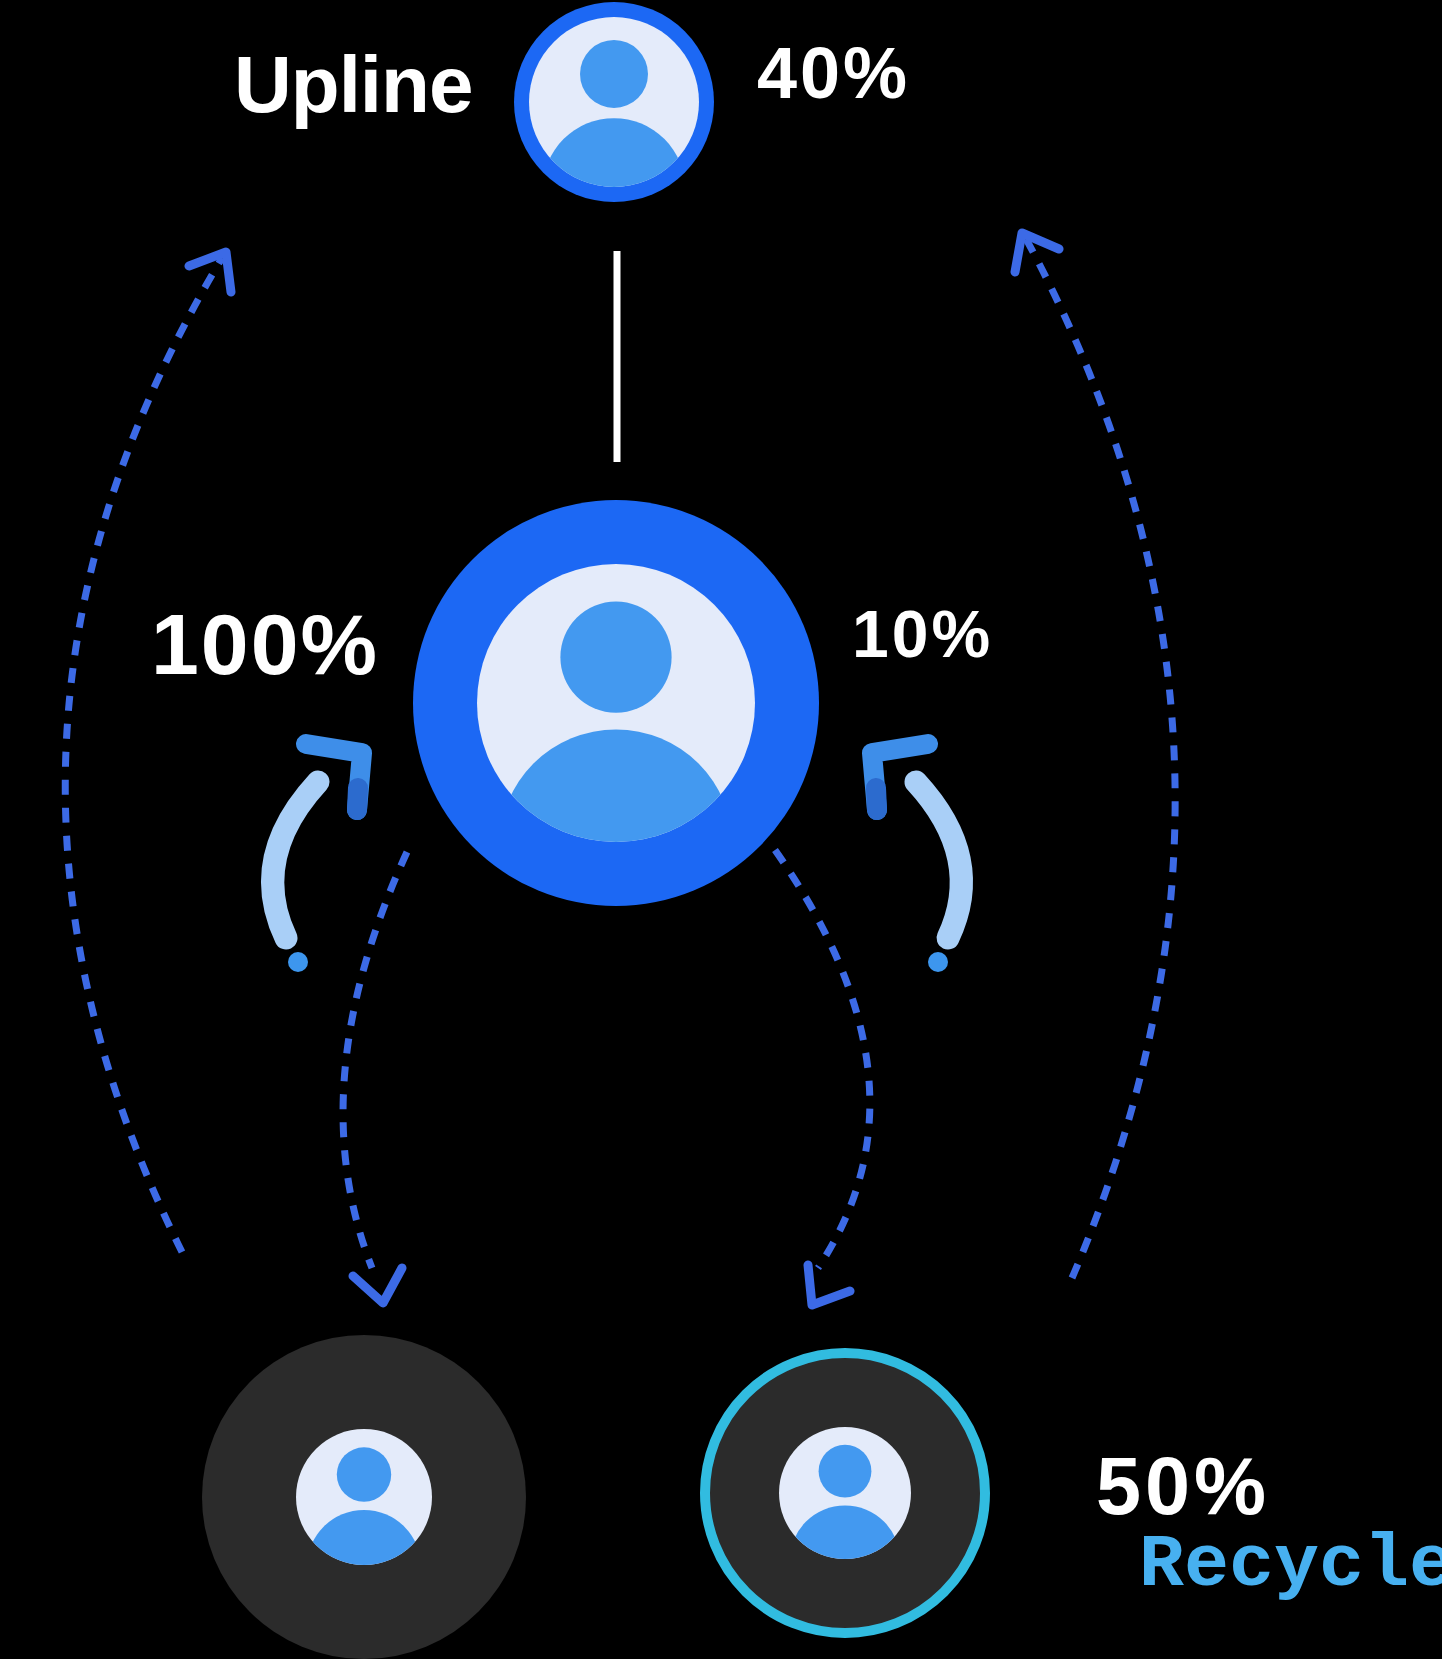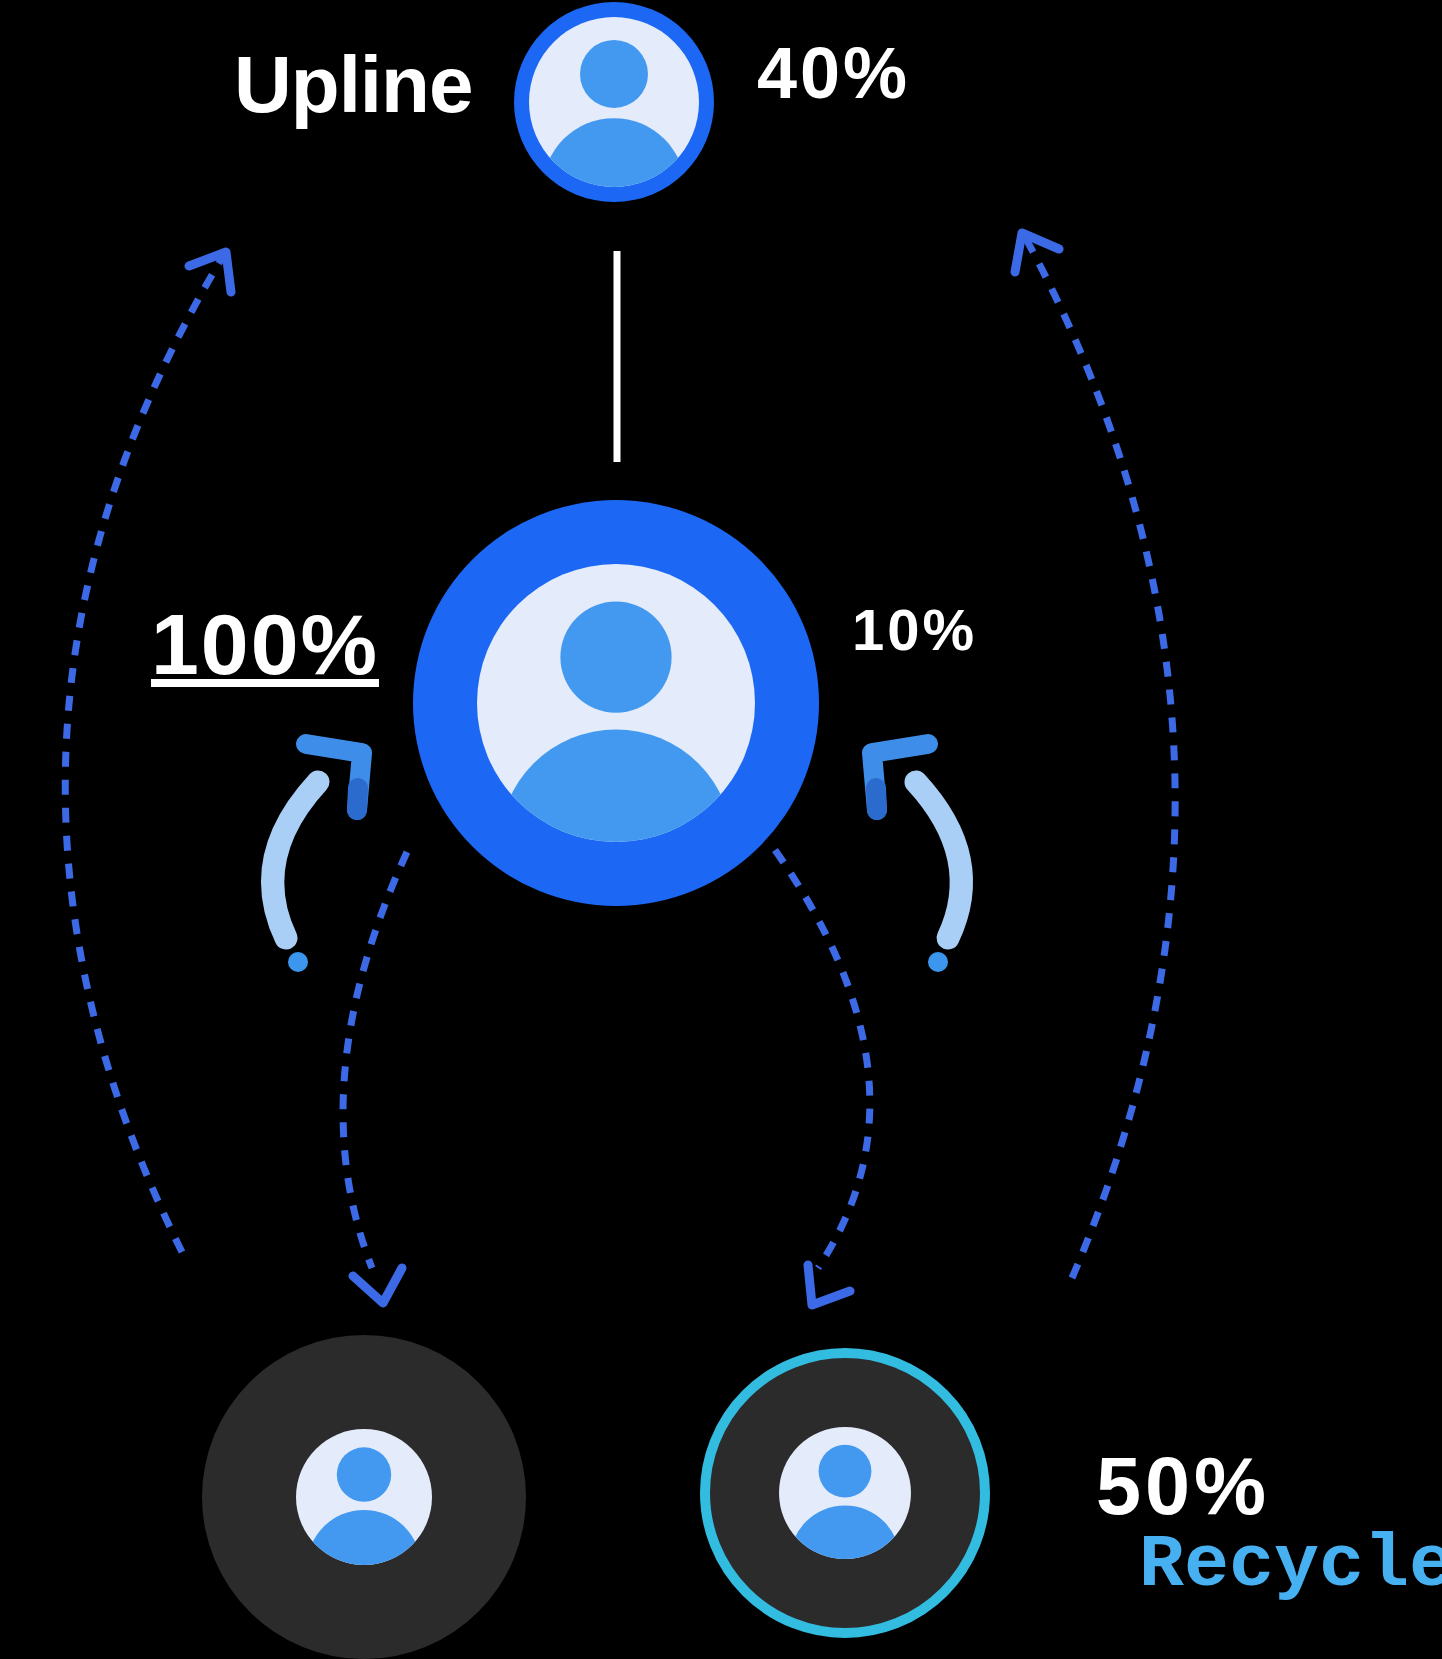--- a/index.html
+++ b/index.html
@@ -37,7 +37,7 @@
   }
   .lbl-upline   {left:234px; top:37px;  font-size:80px; letter-spacing:-1px;margin-top:8px;}
   .lbl-40       {left:757px; top:37px;  font-size:72px; letter-spacing:3px;}
-  .lbl-100      {left:151px; top:601px; font-size:86px; letter-spacing:2px;text-decoration:underline;}
+  .lbl-100      {left:151px; top:601px; font-size:86px; letter-spacing:2px;}
   .lbl-10       {left:852px; top:601px; font-size:58px; letter-spacing:3px;}
   .lbl-50       {left:1096px;top:1446px;font-size:81px; letter-spacing:4px;}
   .lbl-recycle  {left:1139px;top:1528px;font-size:75px; letter-spacing:0;

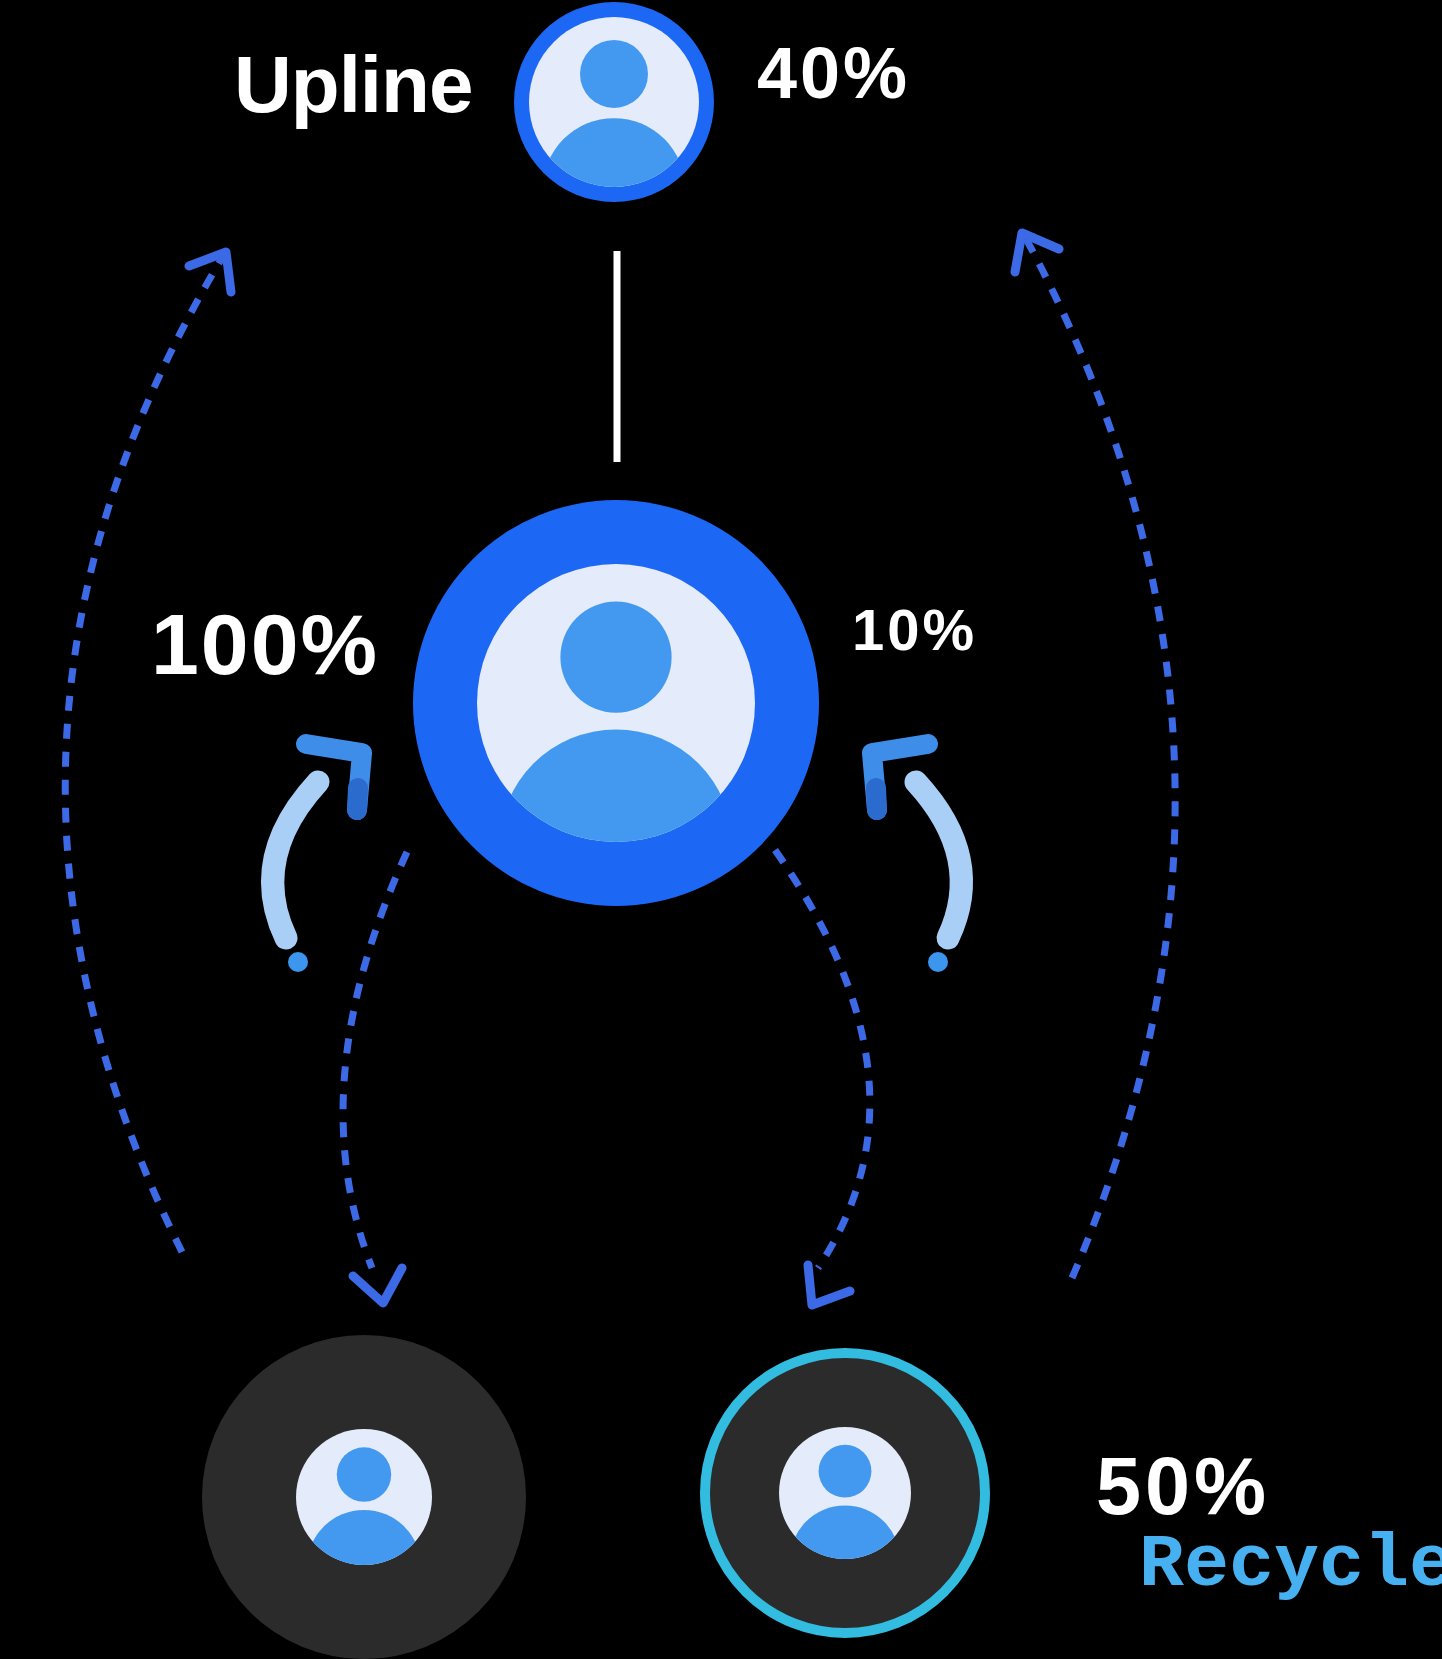--- a/index.html
+++ b/index.html
@@ -38,7 +38,7 @@
   .lbl-upline   {left:234px; top:37px;  font-size:80px; letter-spacing:-1px;margin-top:8px;}
   .lbl-40       {left:757px; top:37px;  font-size:72px; letter-spacing:3px;}
   .lbl-100      {left:151px; top:601px; font-size:86px; letter-spacing:2px;}
-  .lbl-10       {left:852px; top:601px; font-size:58px; letter-spacing:3px;}
+  .lbl-10       {left:852px; top:601px; font-size:66px; letter-spacing:3px;}
   .lbl-50       {left:1096px;top:1446px;font-size:81px; letter-spacing:4px;}
   .lbl-recycle  {left:1139px;top:1528px;font-size:75px; letter-spacing:0;
                  color:var(--recycle-text);font-family:Liberation Mono, monospace;}

